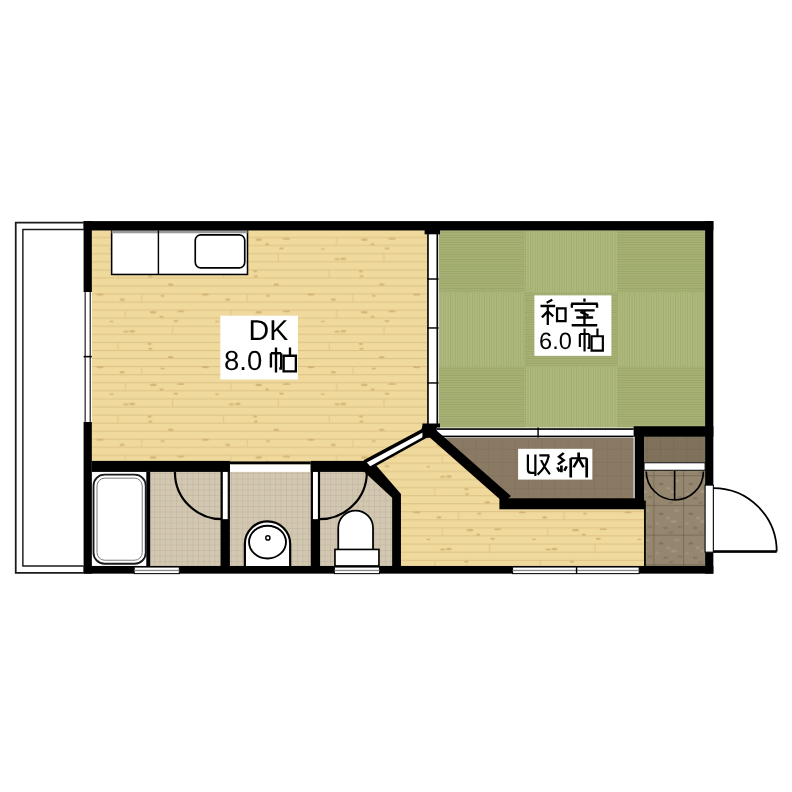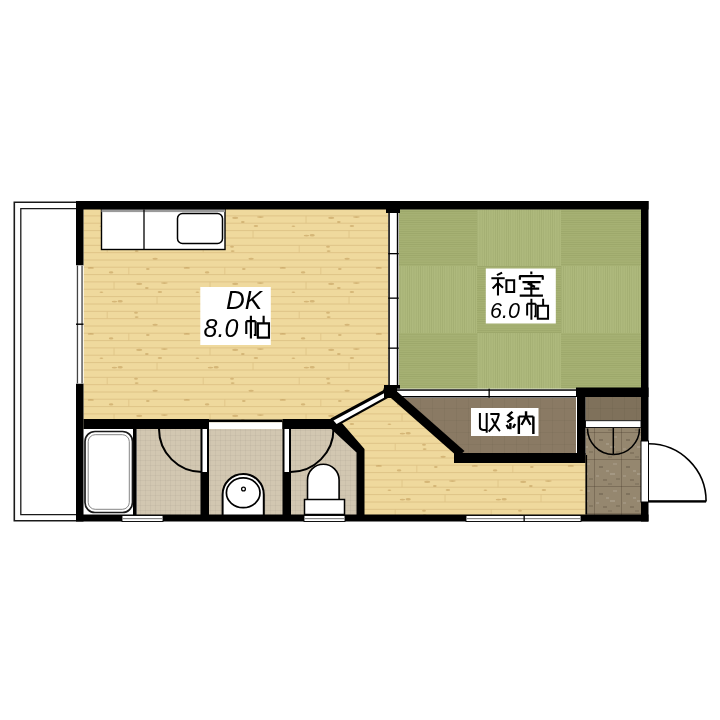--- a/index.html
+++ b/index.html
@@ -3,7 +3,7 @@
 <meta charset="utf-8">
 <style>
   html,body{margin:0;padding:0;background:#ffffff;}
-  .page{width:720px;height:720px;position:relative;font-family:"Liberation Sans",sans-serif;font-style:italic;}
+  .page{width:720px;height:720px;position:relative;font-family:"Liberation Sans",sans-serif;}
   svg{display:block;}
 </style>
 </head>

